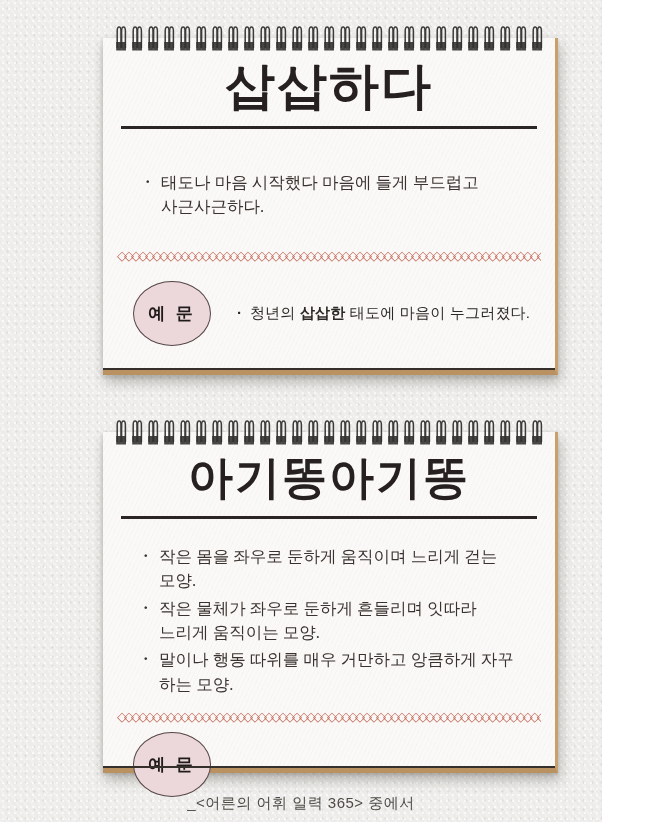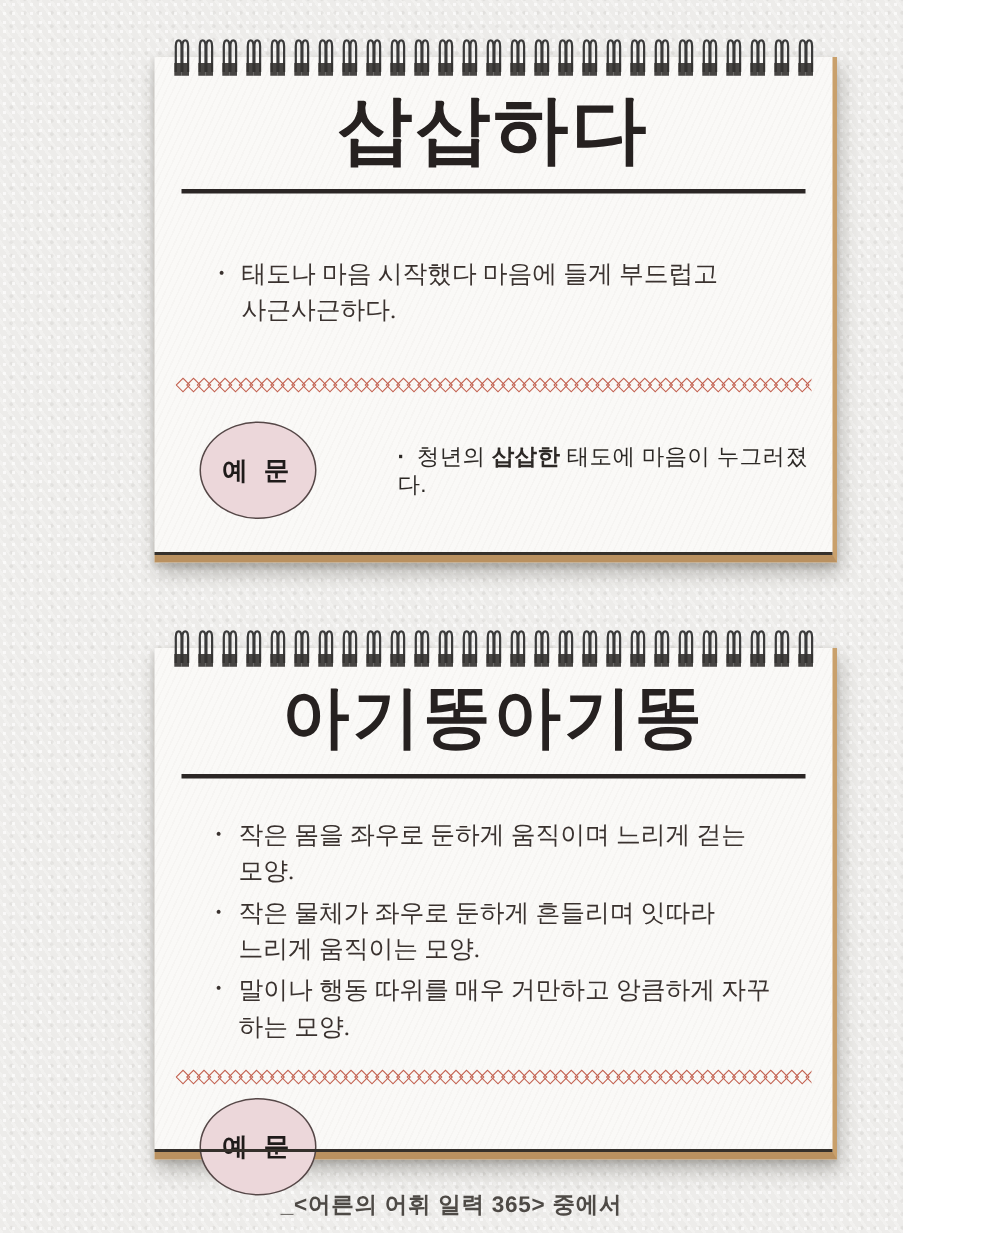--- a/index.html
+++ b/index.html
@@ -66,7 +66,7 @@
   .card1 .divider { margin-top:30px; }
   .card2 .divider { margin-top:13px; }
 
-  .example { display:flex; align-items:center; padding-left:30px;gap:28px; }
+  .example { display:flex; align-items:center; padding-left:30px; }
   .card1 .example { margin-top:18px; }
   .card2 .example { margin-top:8px; }
   .ex-circle {

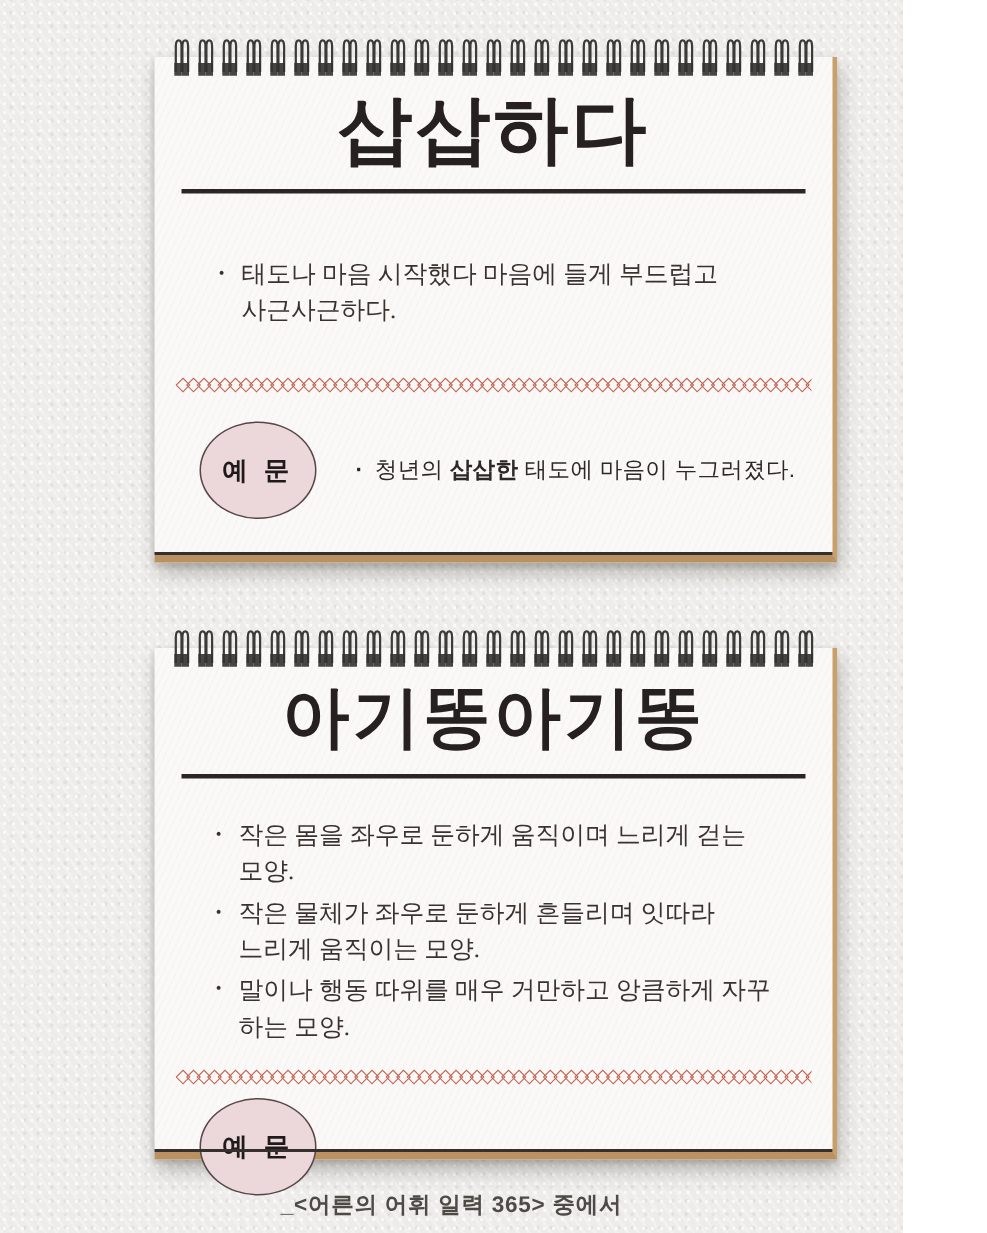--- a/index.html
+++ b/index.html
@@ -81,7 +81,7 @@
 
   .caption {
     position:absolute; left:0; right:0; top:794px; text-align:center;
-    font-size:15px; color:#4e4a46; letter-spacing:0.5px;font-weight:bold;
+    font-size:15px; color:#4e4a46; letter-spacing:0.5px;
   }
 </style>
 </head>

